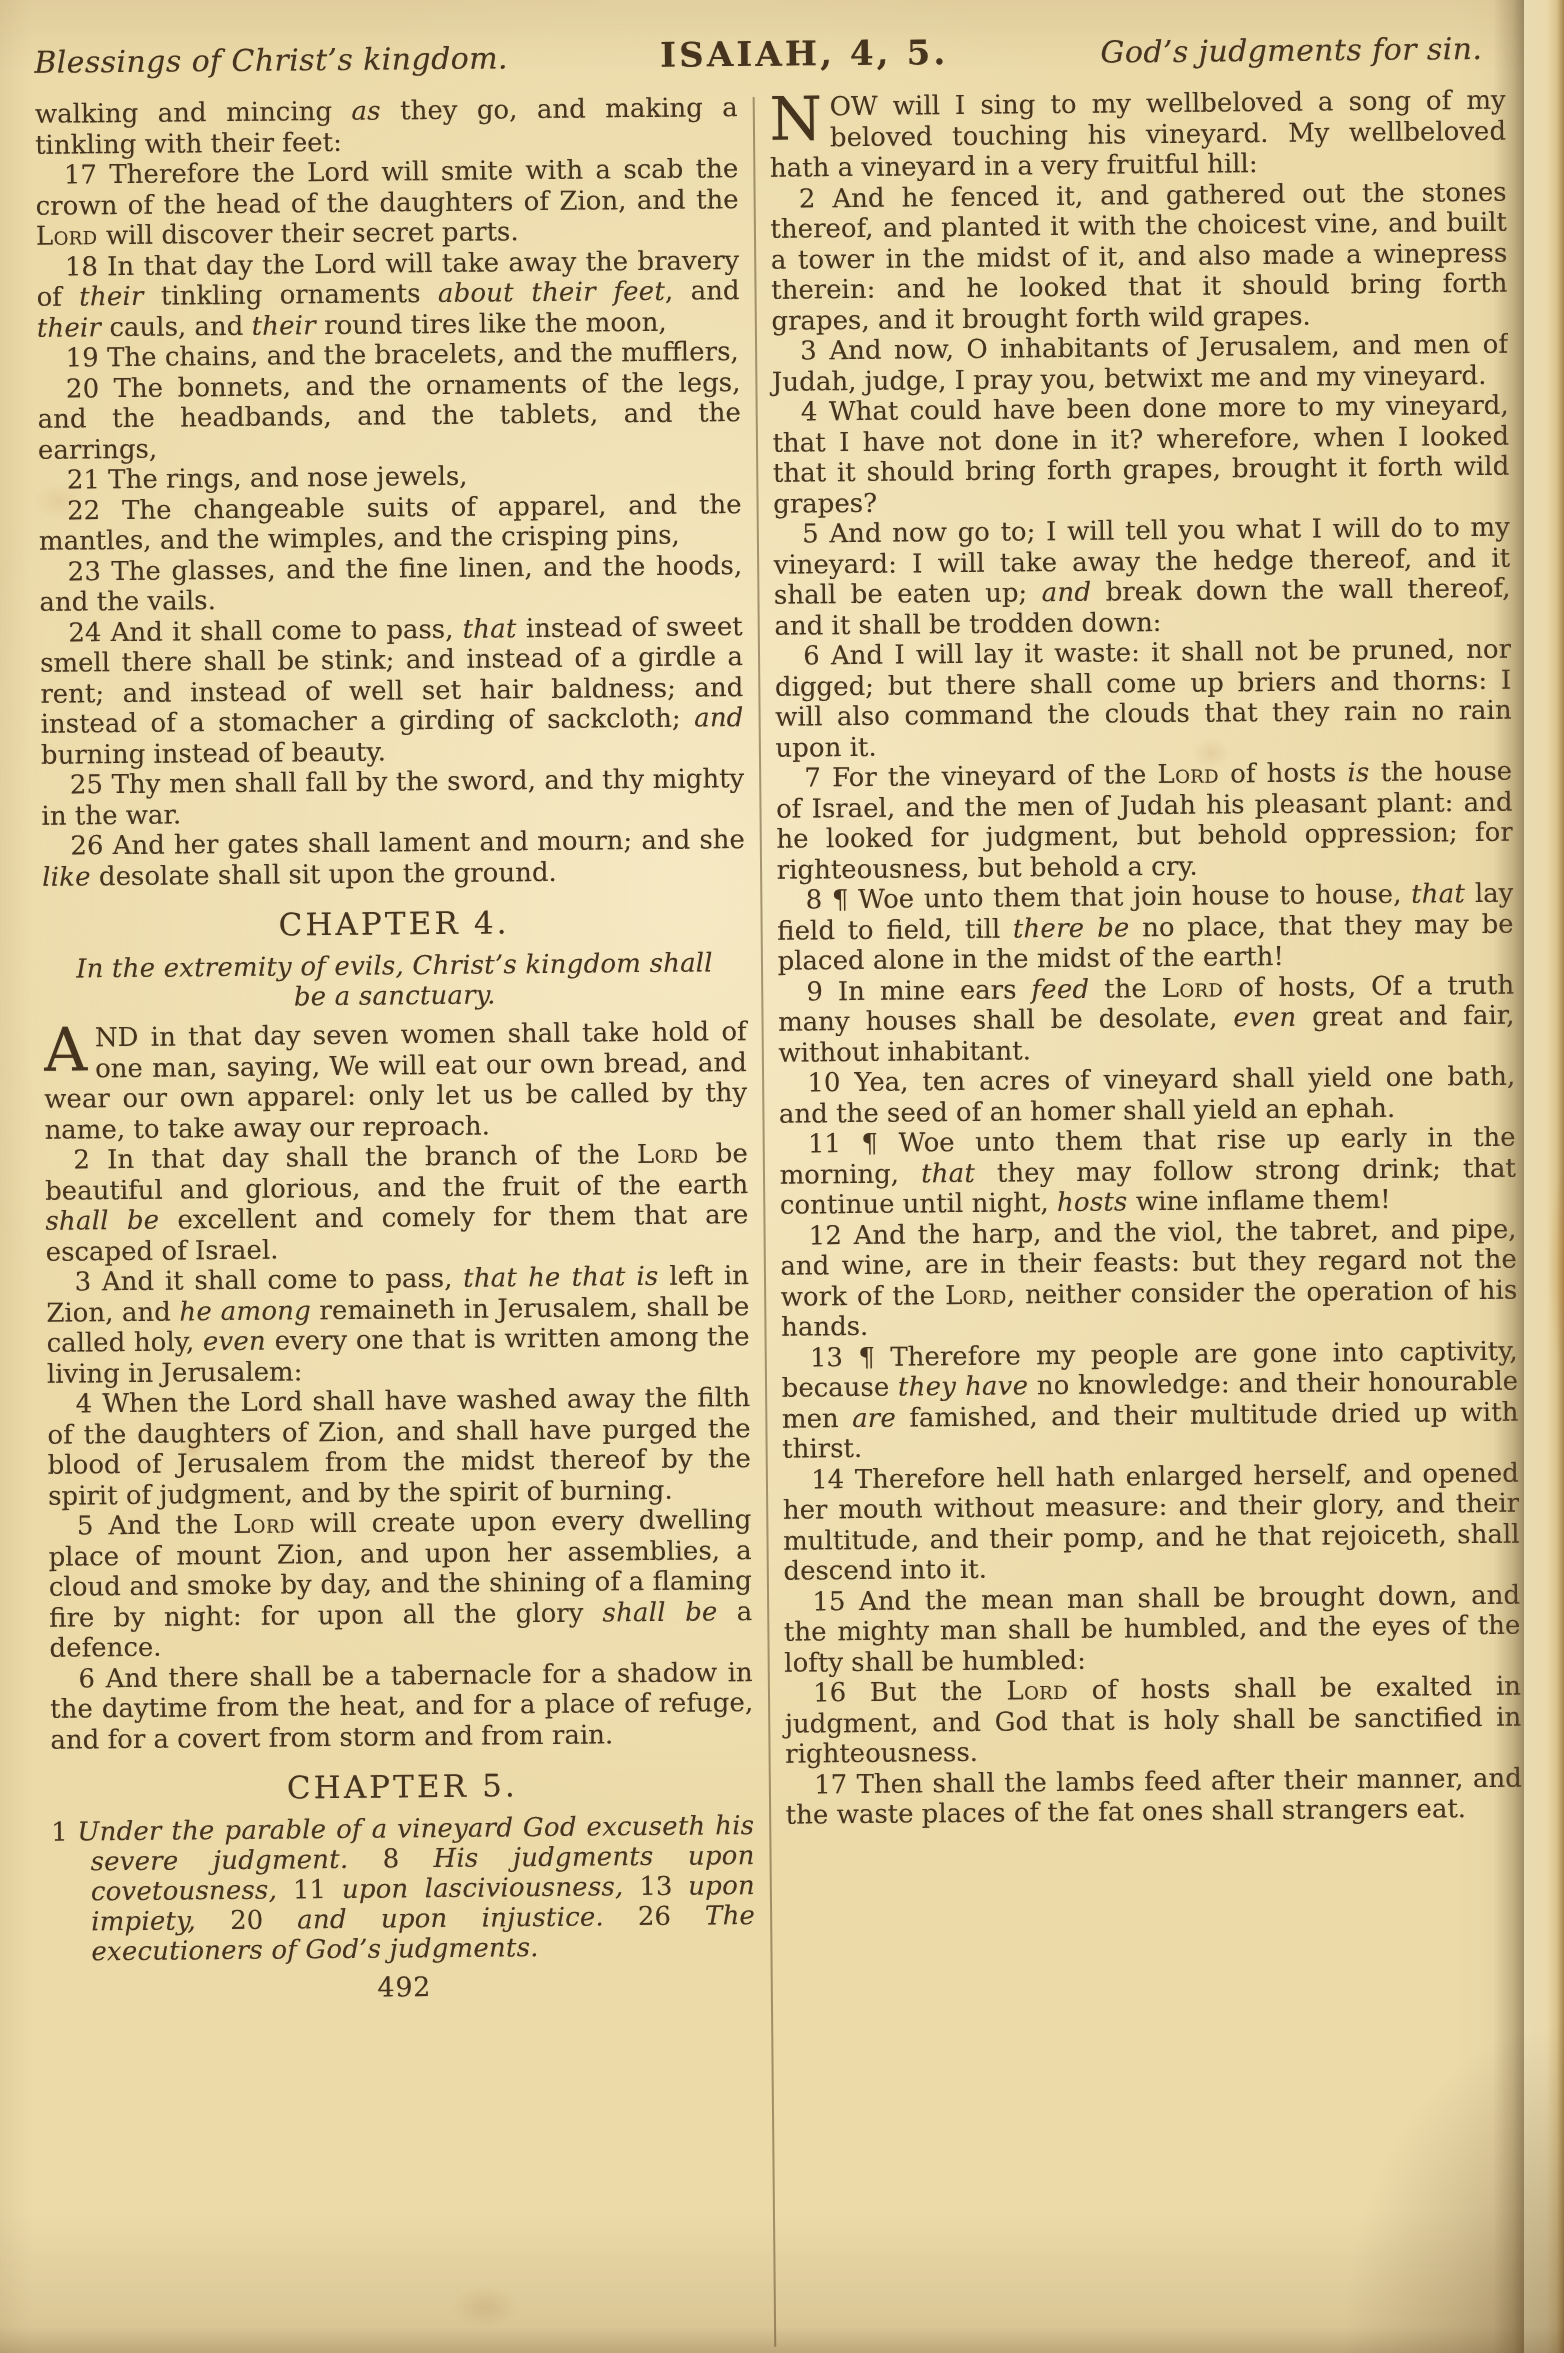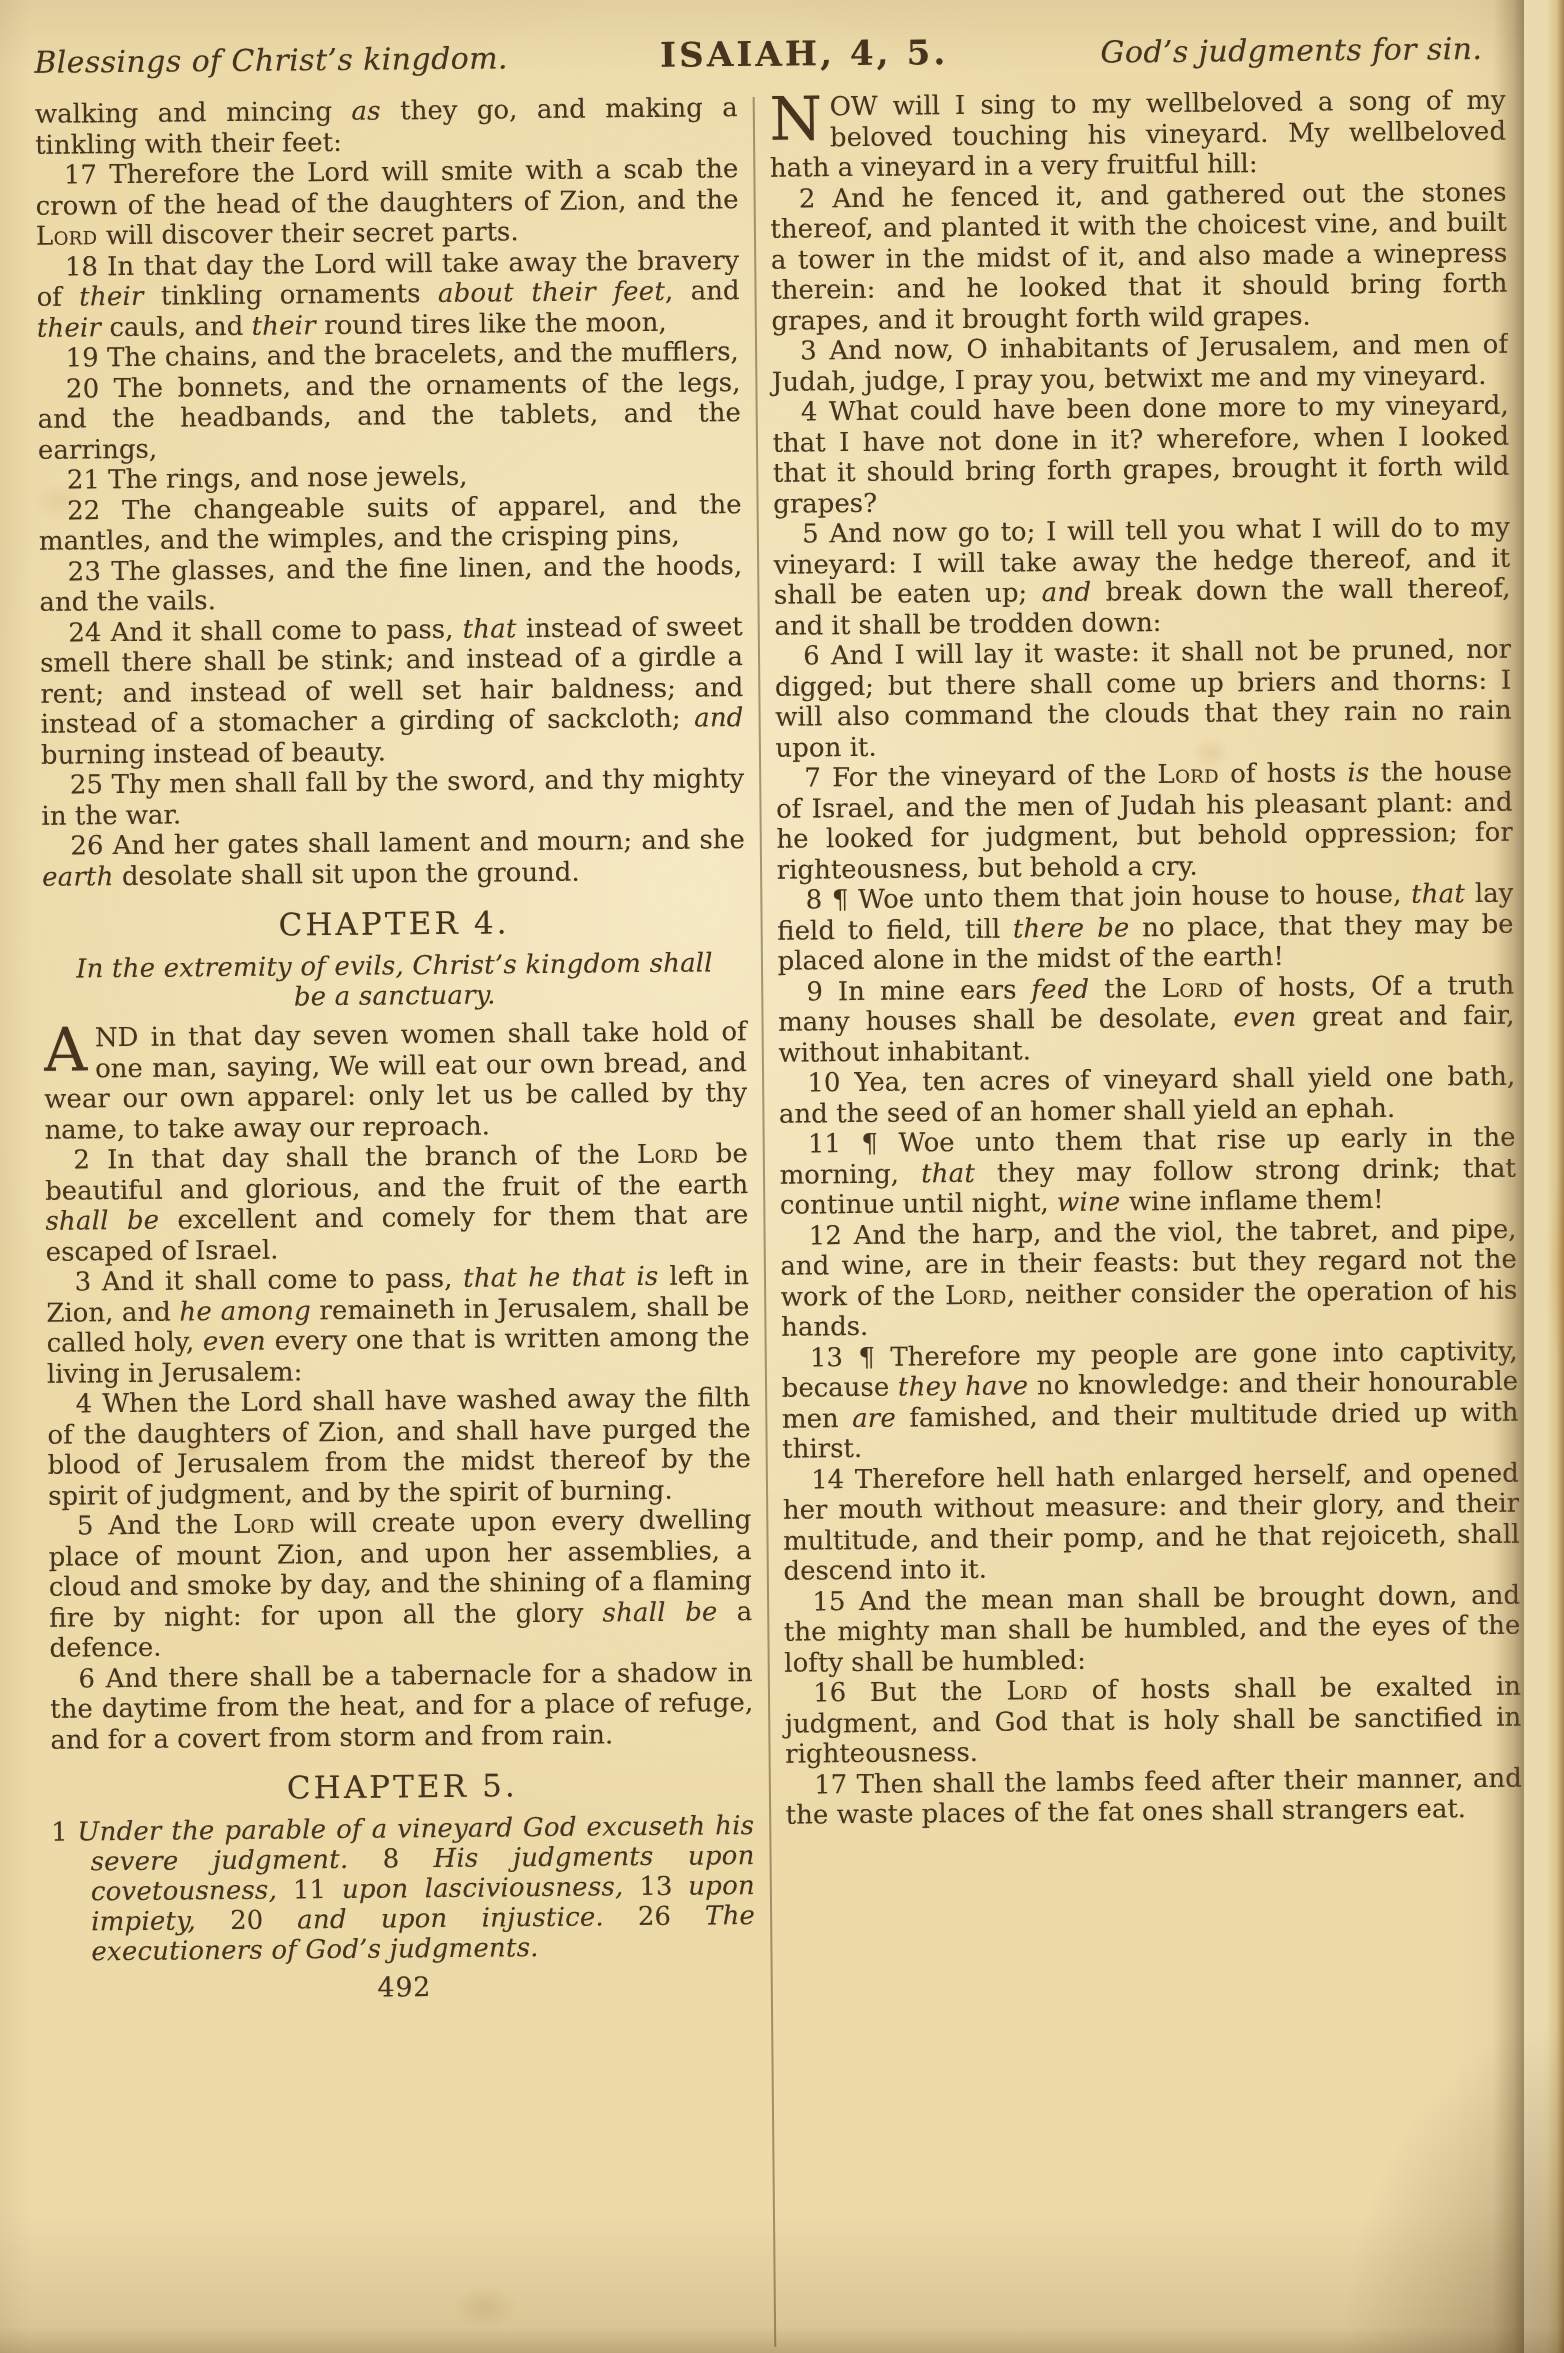--- a/index.html
+++ b/index.html
@@ -103,7 +103,7 @@
         <p class="verse">23 The glasses, and the fine linen, and the hoods, and the vails.</p>
         <p class="verse">24 And it shall come to pass, <i>that</i> instead of sweet smell there shall be stink; and instead of a girdle a rent; and instead of well set hair baldness; and instead of a stomacher a girding of sackcloth; <i>and</i> burning instead of beauty.</p>
         <p class="verse">25 Thy men shall fall by the sword, and thy mighty in the war.</p>
-        <p class="verse">26 And her gates shall lament and mourn; and she <i>earth</i> desolate shall sit upon the ground.</p>
+        <p class="verse">26 And her gates shall lament and mourn; and she <i>like</i> desolate shall sit upon the ground.</p>
         <h2 class="chapter">CHAPTER 4.</h2>
         <p class="summary center"><i>In the extremity of evils, Christ’s kingdom shall be a sanctuary.</i></p>
         <p class="verse drop"><span class="dropcap">A</span>ND in that day seven women shall take hold of one man, saying, We will eat our own bread, and wear our own apparel: only let us be called by thy name, to take away our reproach.</p>

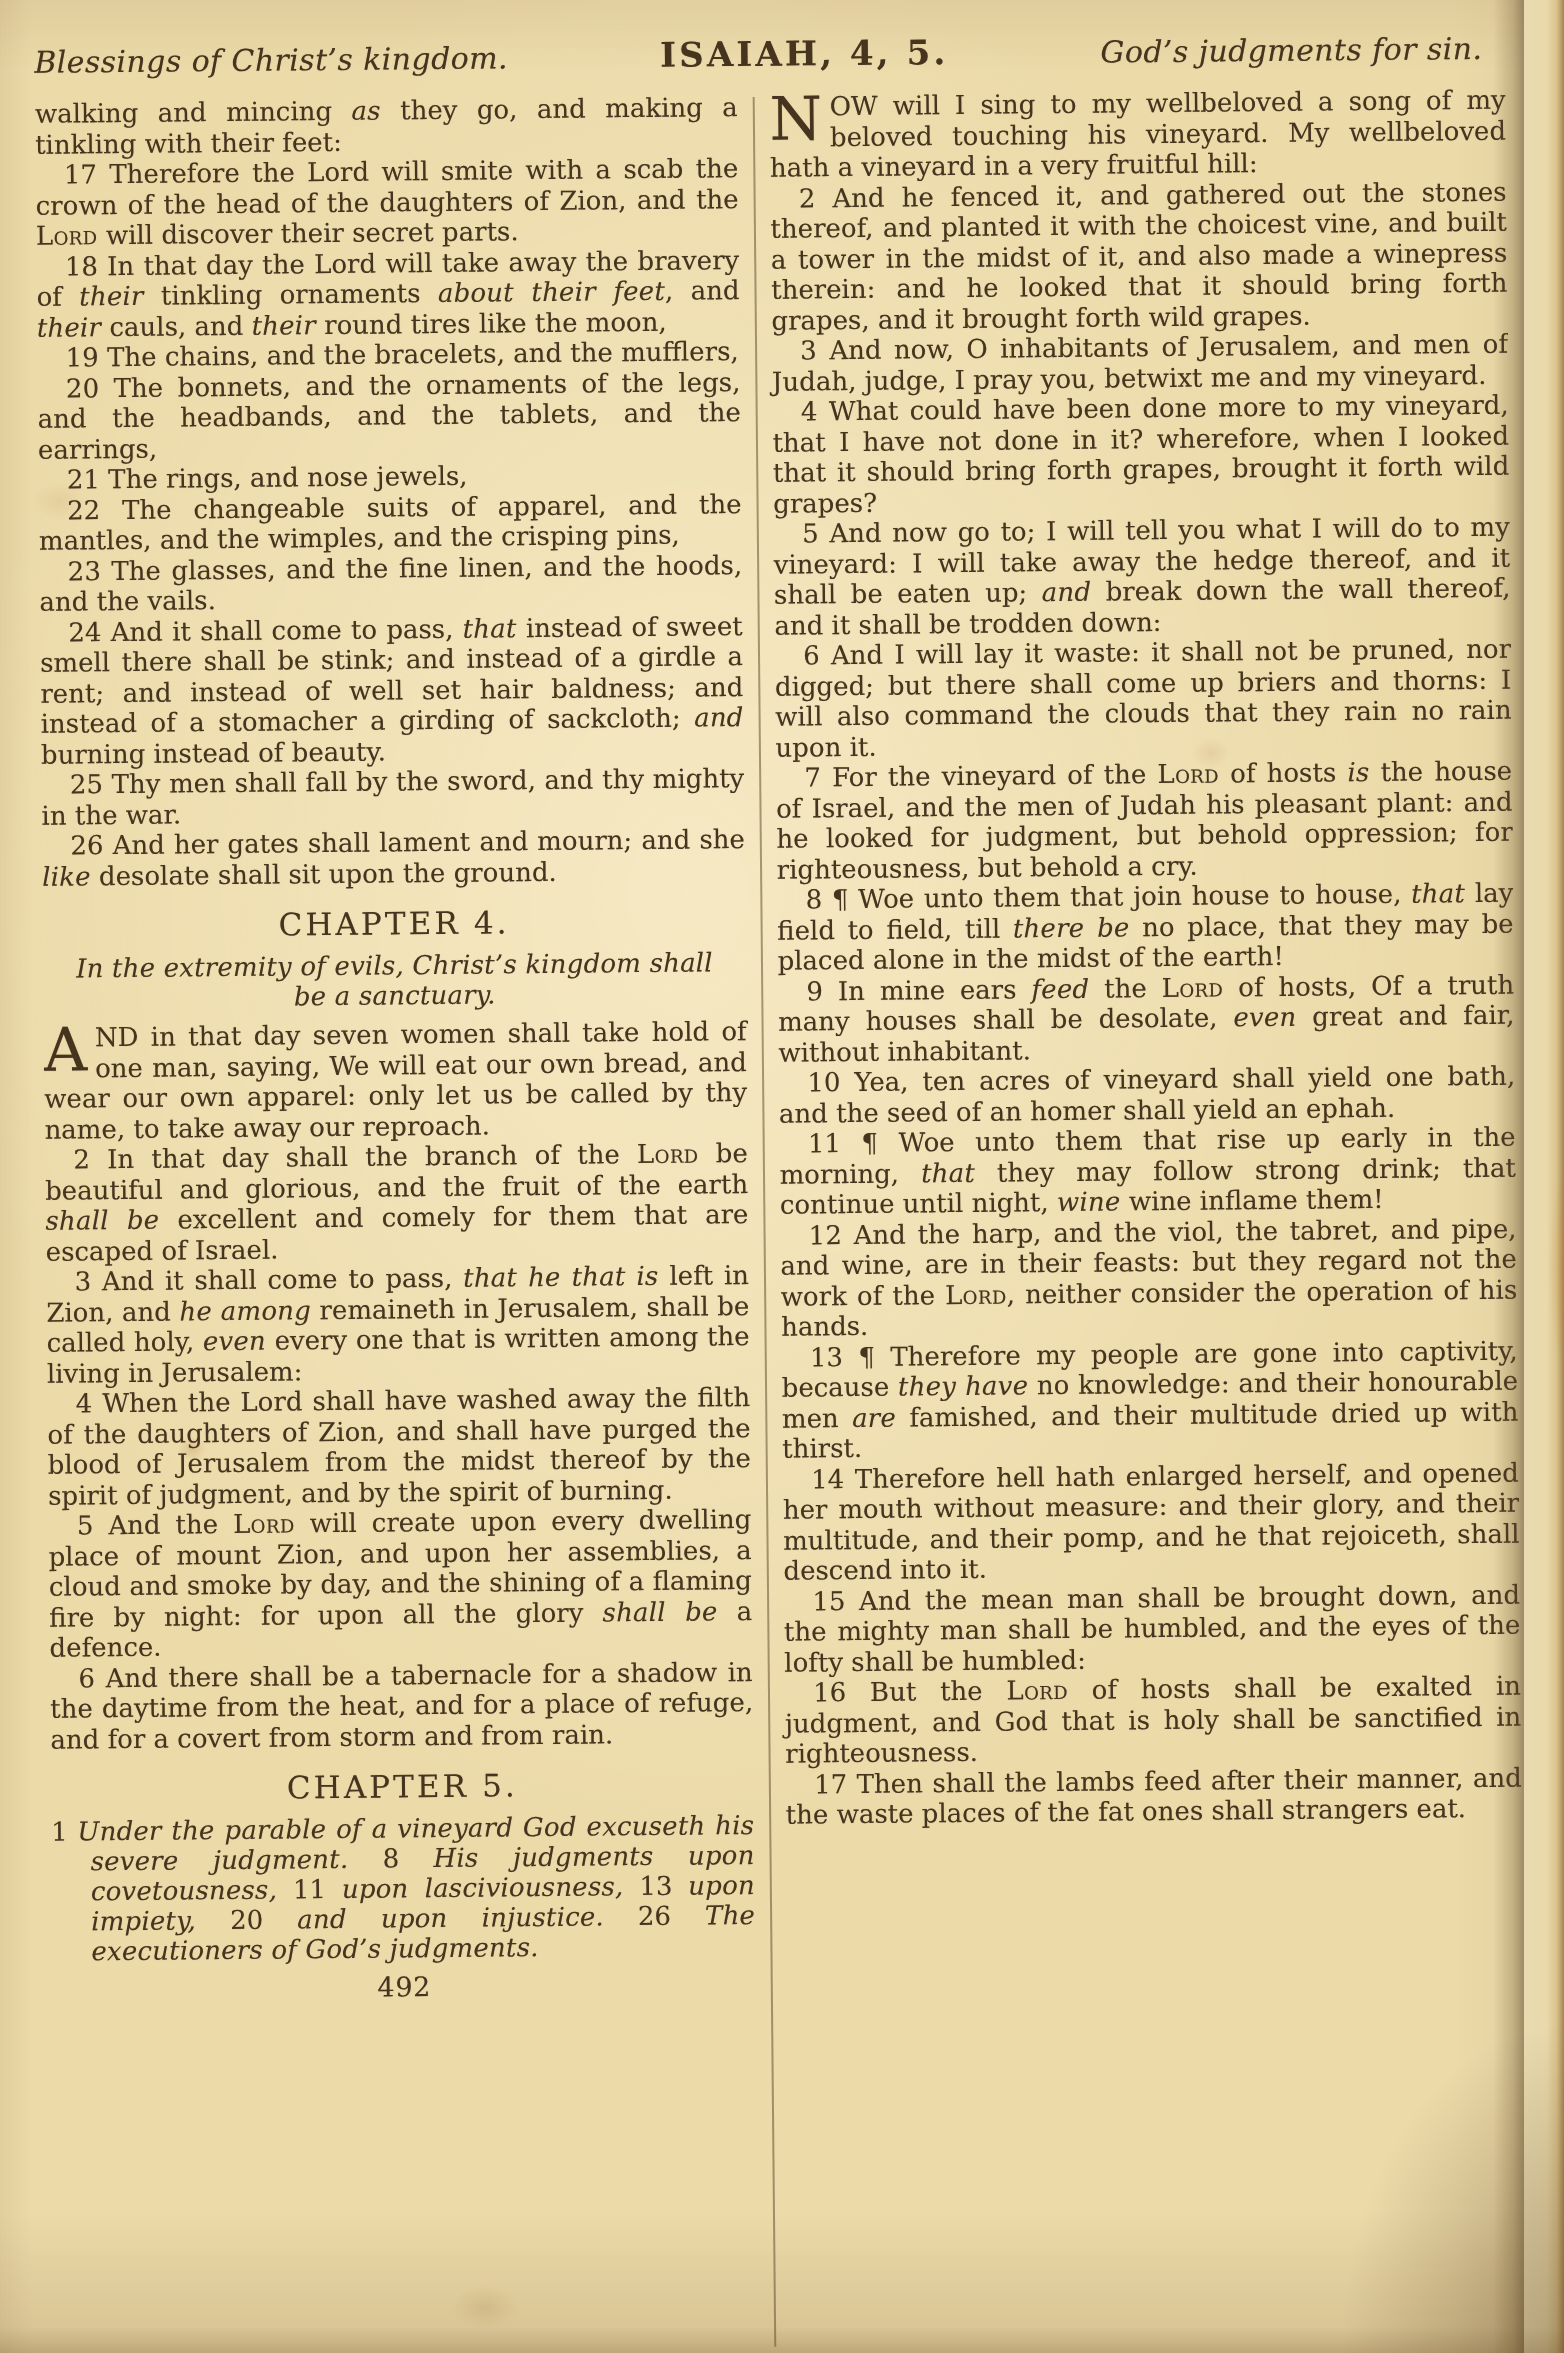--- a/index.html
+++ b/index.html
@@ -128,7 +128,7 @@
         <p class="verse">8 ¶ Woe unto them that join house to house, <i>that</i> lay field to field, till <i>there be</i> no place, that they may be placed alone in the midst of the earth!</p>
         <p class="verse">9 In mine ears <i>feed</i> the <span class="sc">Lord</span> of hosts, Of a truth many houses shall be desolate, <i>even</i> great and fair, without inhabitant.</p>
         <p class="verse">10 Yea, ten acres of vineyard shall yield one bath, and the seed of an homer shall yield an ephah.</p>
-        <p class="verse">11 ¶ Woe unto them that rise up early in the morning, <i>that</i> they may follow strong drink; that continue until night, <i>wine</i> wine inflame them!</p>
+        <p class="verse">11 ¶ Woe unto them that rise up early in the morning, <i>that</i> they may follow strong drink; that continue until night, <i>hosts</i> wine inflame them!</p>
         <p class="verse">12 And the harp, and the viol, the tabret, and pipe, and wine, are in their feasts: but they regard not the work of the <span class="sc">Lord</span>, neither consider the operation of his hands.</p>
         <p class="verse">13 ¶ Therefore my people are gone into captivity, because <i>they have</i> no knowledge: and their honourable men <i>are</i> famished, and their multitude dried up with thirst.</p>
         <p class="verse">14 Therefore hell hath enlarged herself, and opened her mouth without measure: and their glory, and their multitude, and their pomp, and he that rejoiceth, shall descend into it.</p>

